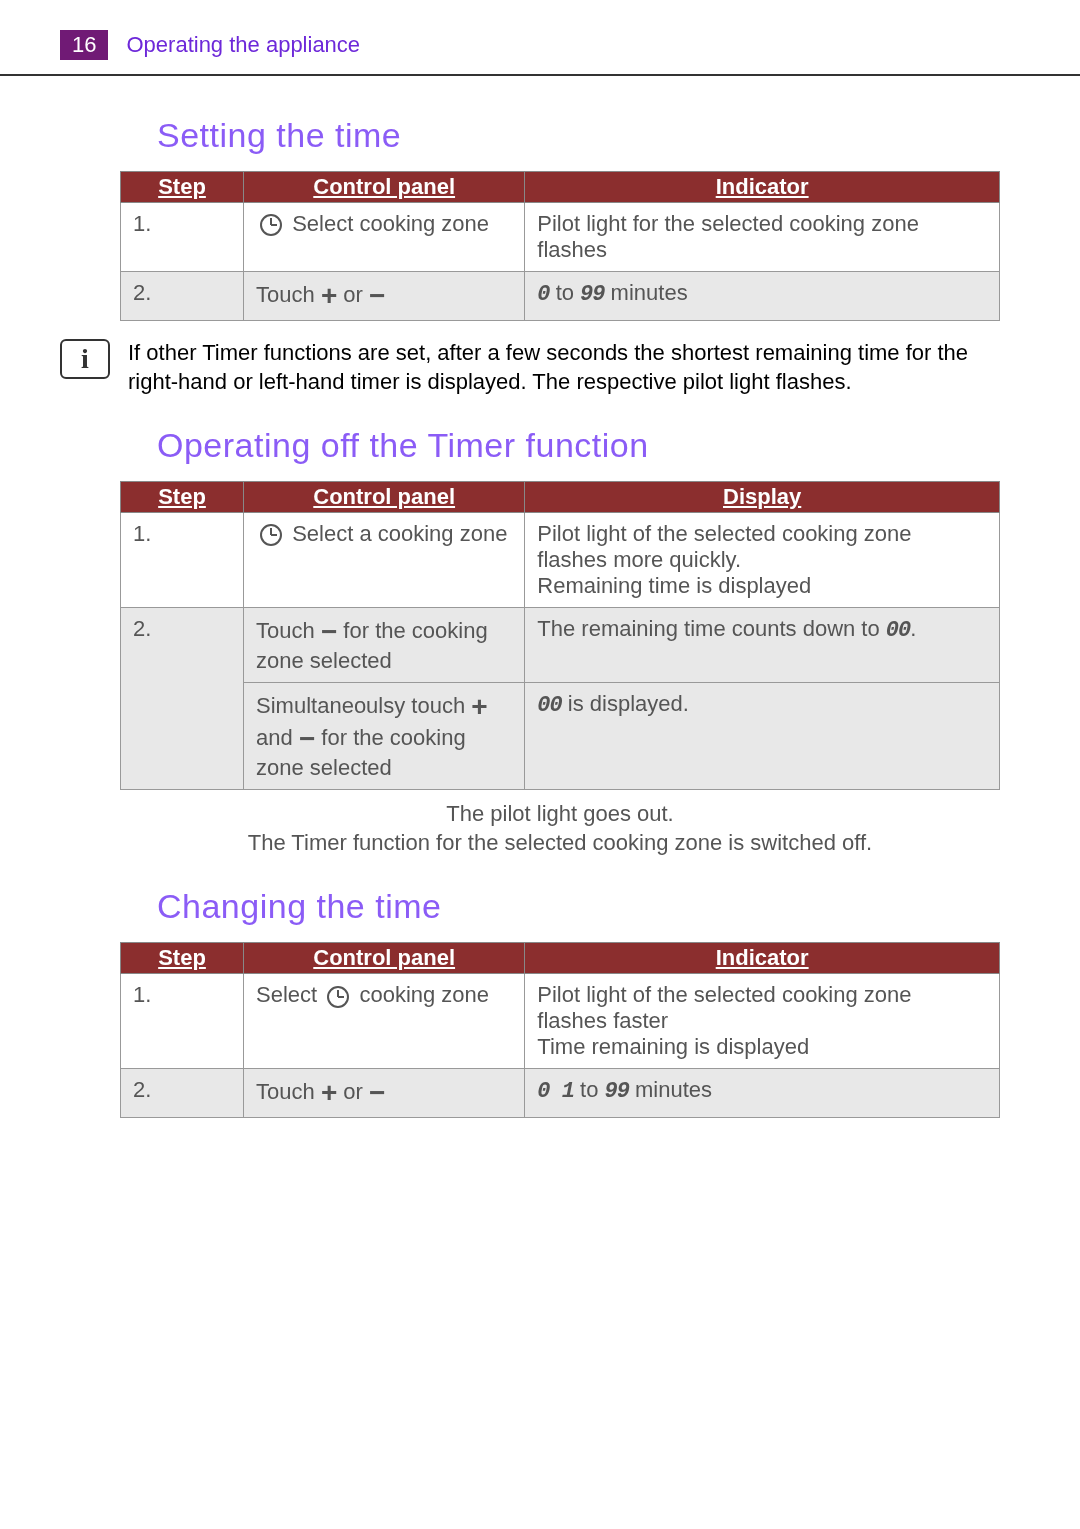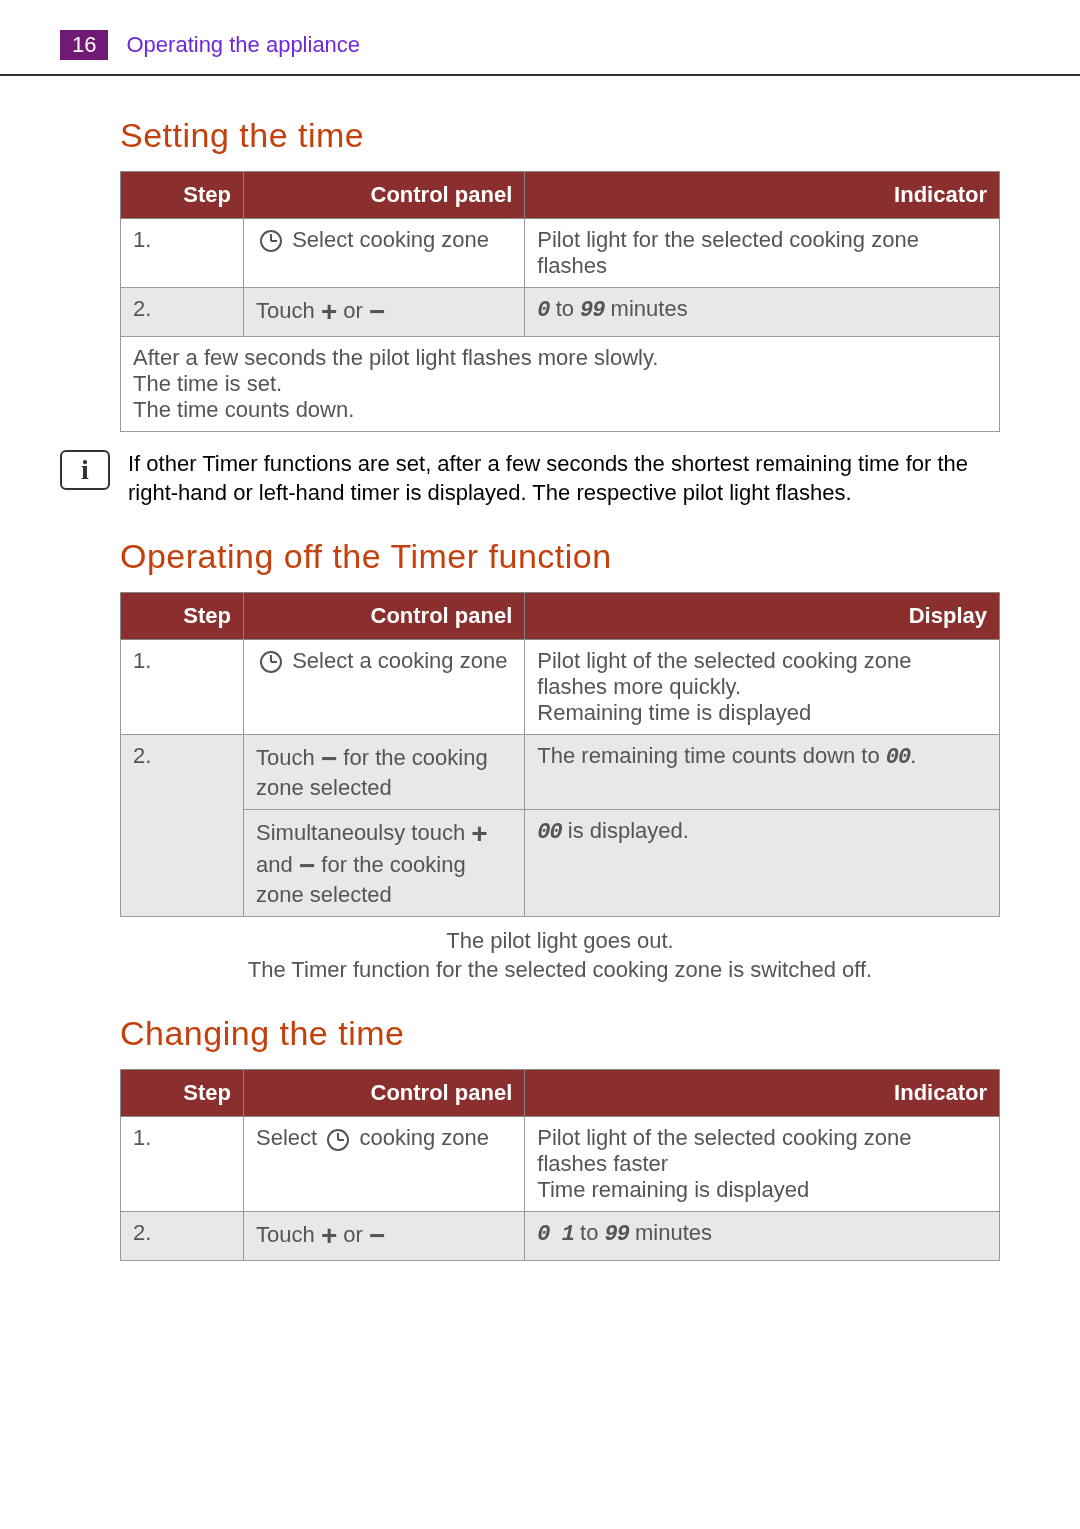--- a/index.html
+++ b/index.html
@@ -41,9 +41,10 @@
     .section-title {
       font-size: 34px;
       font-weight: normal;
-      color: #c2410c;
+      color: #8b5cf6;
       margin-bottom: 16px;
       letter-spacing: 0.5px;
+      margin-left: 37px;
     }
     table {
       width: 100%;

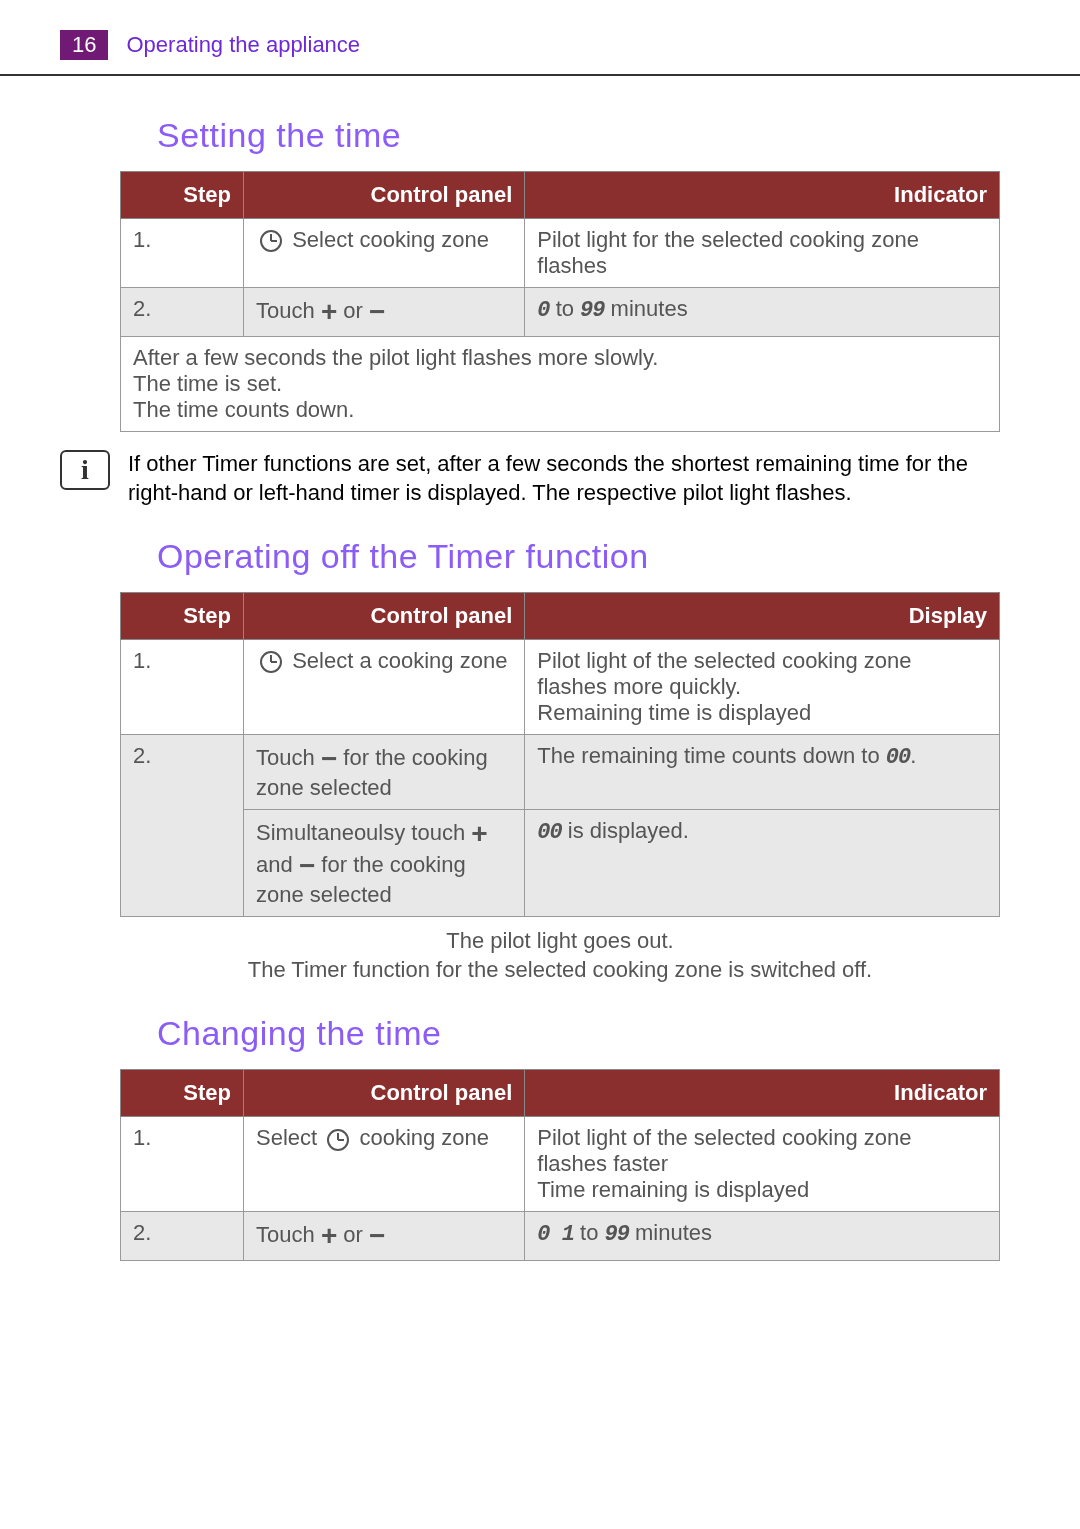--- a/index.html
+++ b/index.html
@@ -54,11 +54,12 @@
     th {
       background: #8b2e2e;
       color: #fff;
-      text-align: right;
-      padding: 10px 12px;
+      text-align: center;
+      padding: 2px 12px;
       font-size: 22px;
       font-weight: bold;
       border: 1px solid #888;
+      text-decoration: underline;
     }
     td {
       padding: 8px 12px;

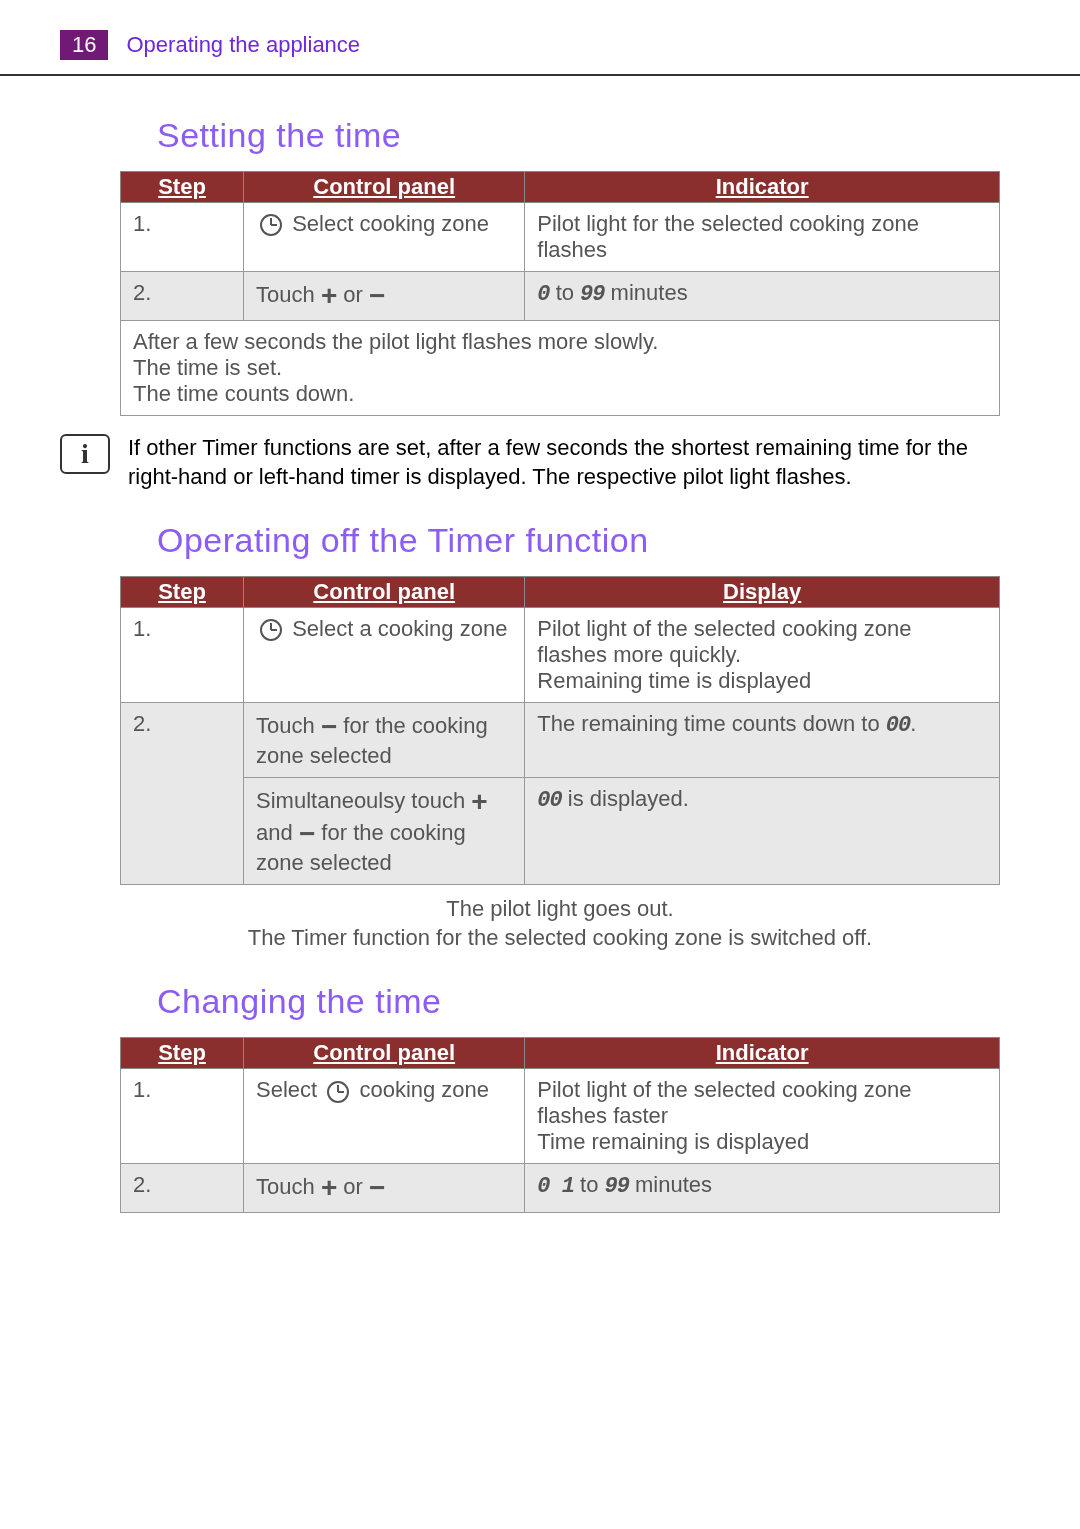--- a/index.html
+++ b/index.html
@@ -181,11 +181,6 @@
       <td><span>Touch </span><span class="plus-icon">+</span><span> or </span><span class="minus-icon">−</span></td>
       <td><span class="digital">0</span><span> to </span><span class="digital">99</span><span>  minutes</span></td>
     </tr>
-    <tr class="footer-cell white-row">
-      <td colspan="3" style="white-space:pre-line">After a few seconds the pilot light flashes more slowly.
-The time is set.
-The time counts down.</td>
-    </tr>
   </tbody>
     </table>
 

